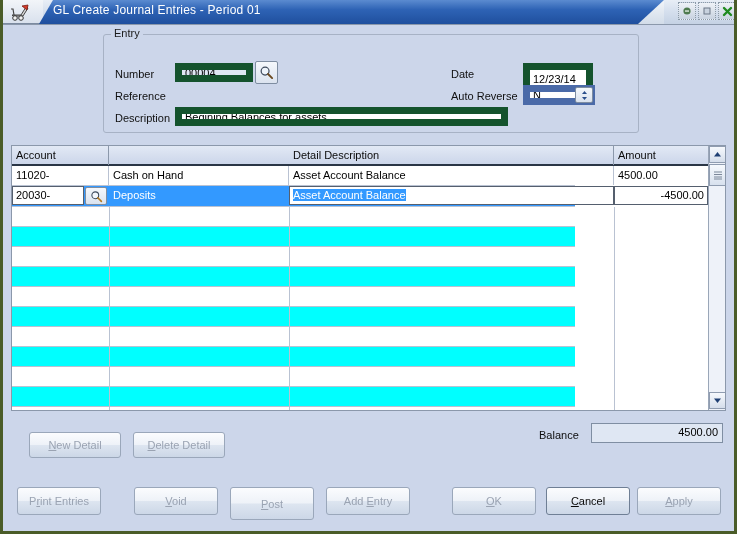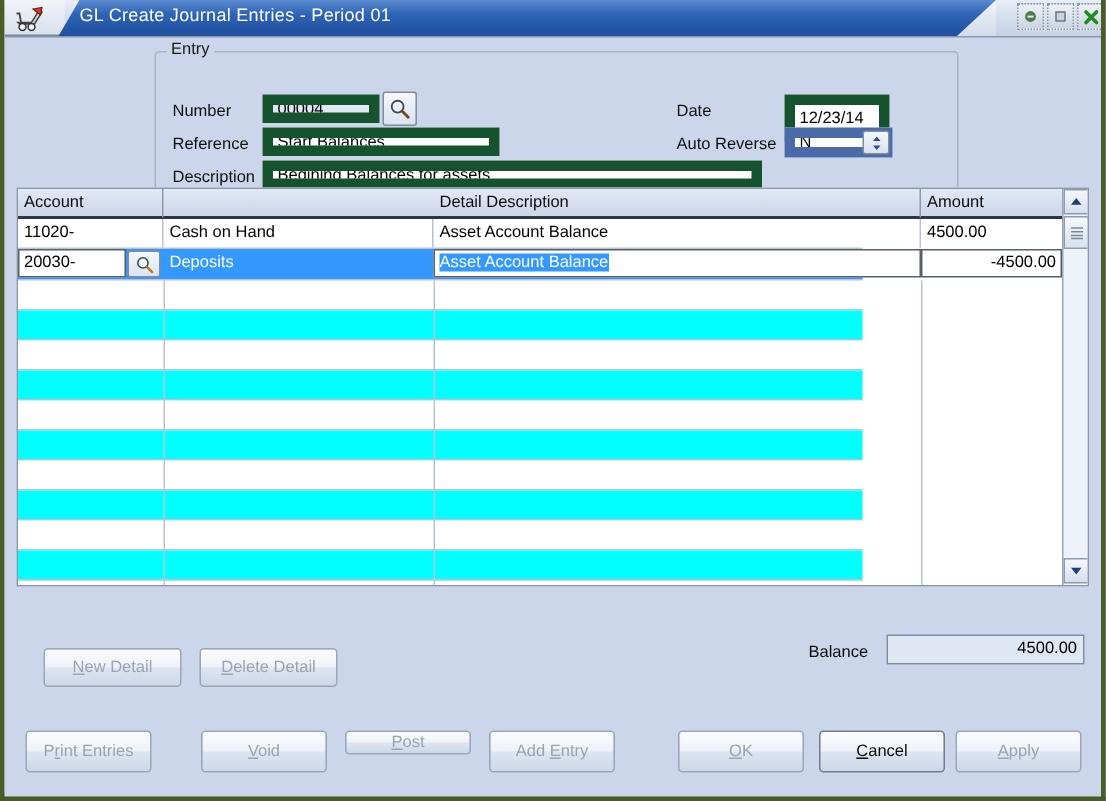--- a/index.html
+++ b/index.html
@@ -305,7 +305,6 @@
     </div>
 
     <div class="lbl" style="left:112px; top:65px;">Reference</div>
-    <input class="tbox" style="left: 172px; top: 60px; width: 158px; height: 19px;" value="Start Balances">
 
     <div class="lbl" style="left:112px; top:87px;">Description</div>
     <input class="tbox" style="left: 172px; top: 82px; width: 333px; height: 19px;" value="Begining Balances for assets">

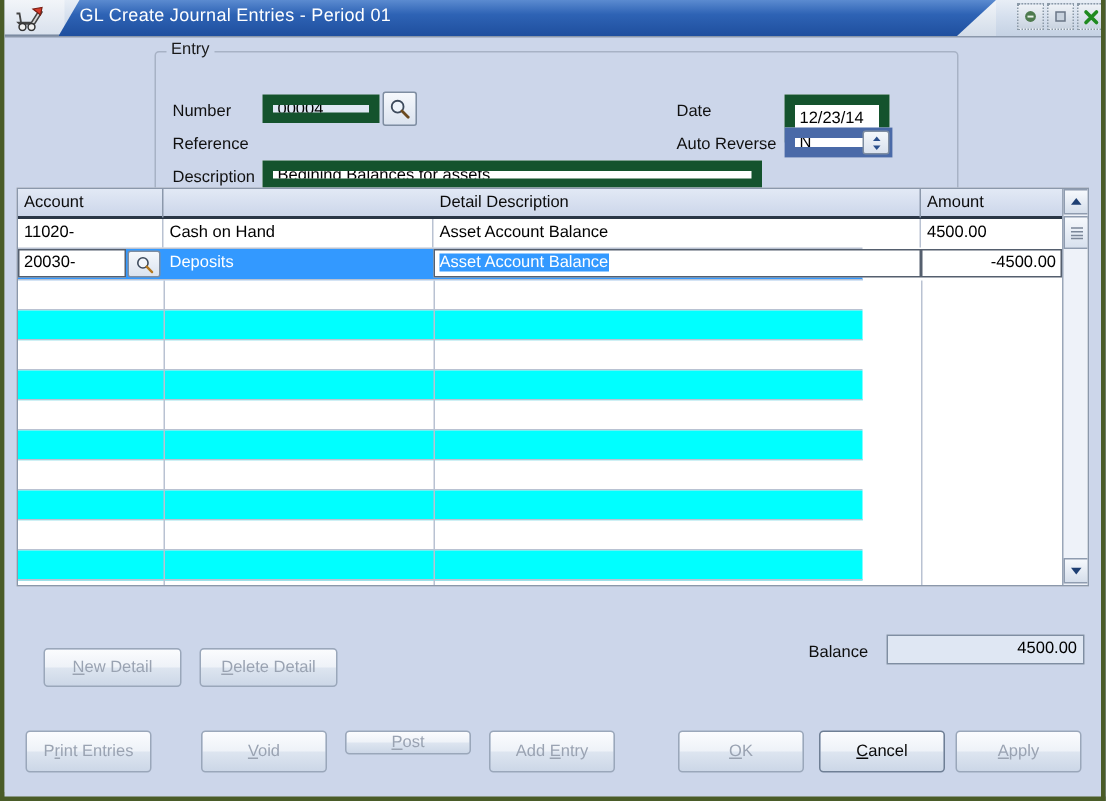--- a/index.html
+++ b/index.html
@@ -142,7 +142,7 @@
   
   #grid {
     position: absolute;
-    left: 8px; top: 100px;
+    left: 8px; top: 120px;
     width: 715px; height: 266px;
     border: 1px solid #8b98ab;
     background: #ffffff;

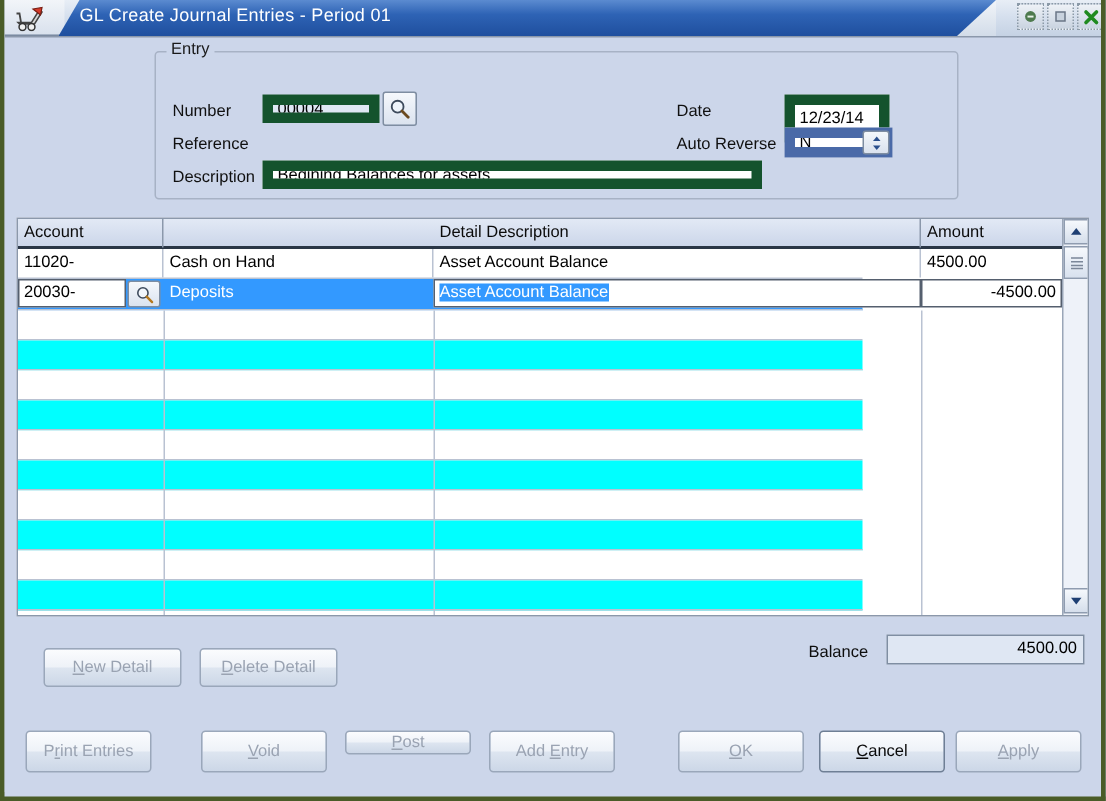--- a/index.html
+++ b/index.html
@@ -401,7 +401,7 @@
     <div class="btn" style="left:131px; top:462px; width:84px; height:28px;">
       <span><u>V</u>oid</span>
     </div>
-    <div class="btn" style="left:227px; top:462px; width:84px; height:16px;justify-content:center;">
+    <div class="btn" style="left:227px; top:462px; width:84px; height:33px;justify-content:center;">
       <span><u>P</u>ost</span>
     </div>
     <div class="btn" style="left:323px; top:462px; width:84px; height:28px;">

